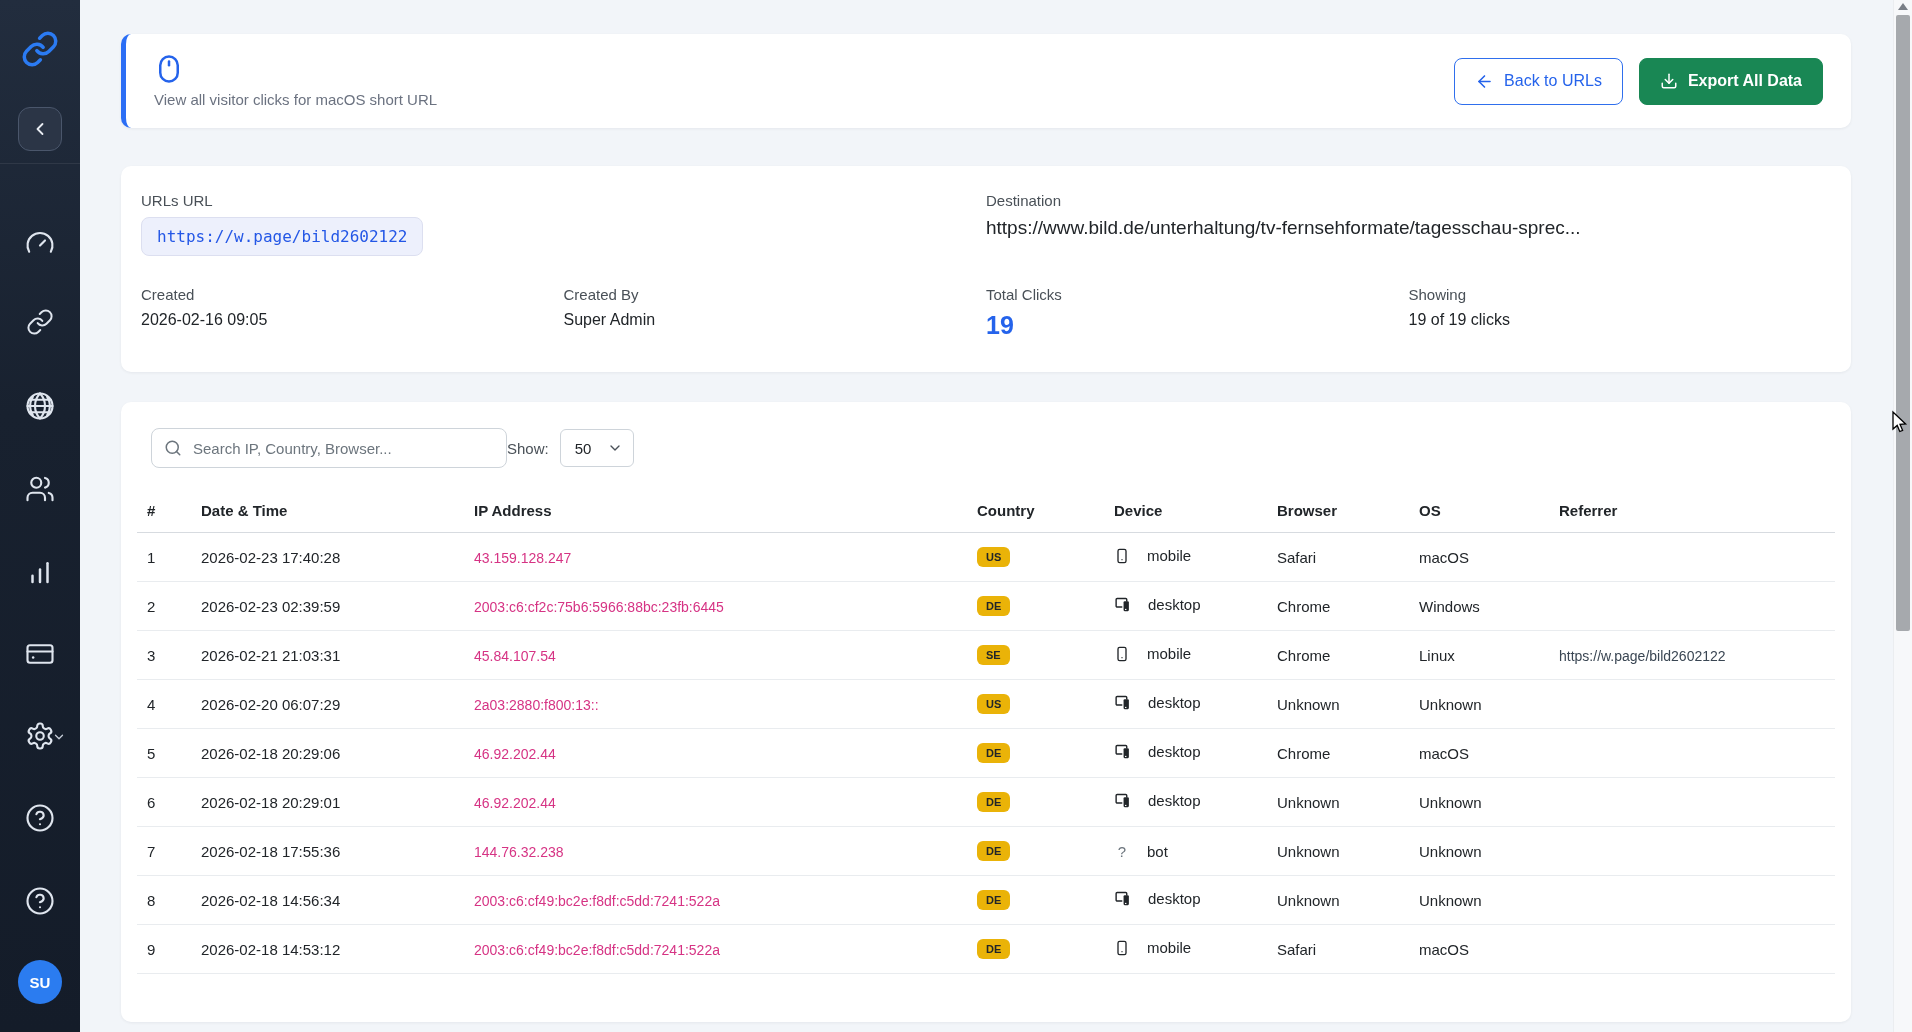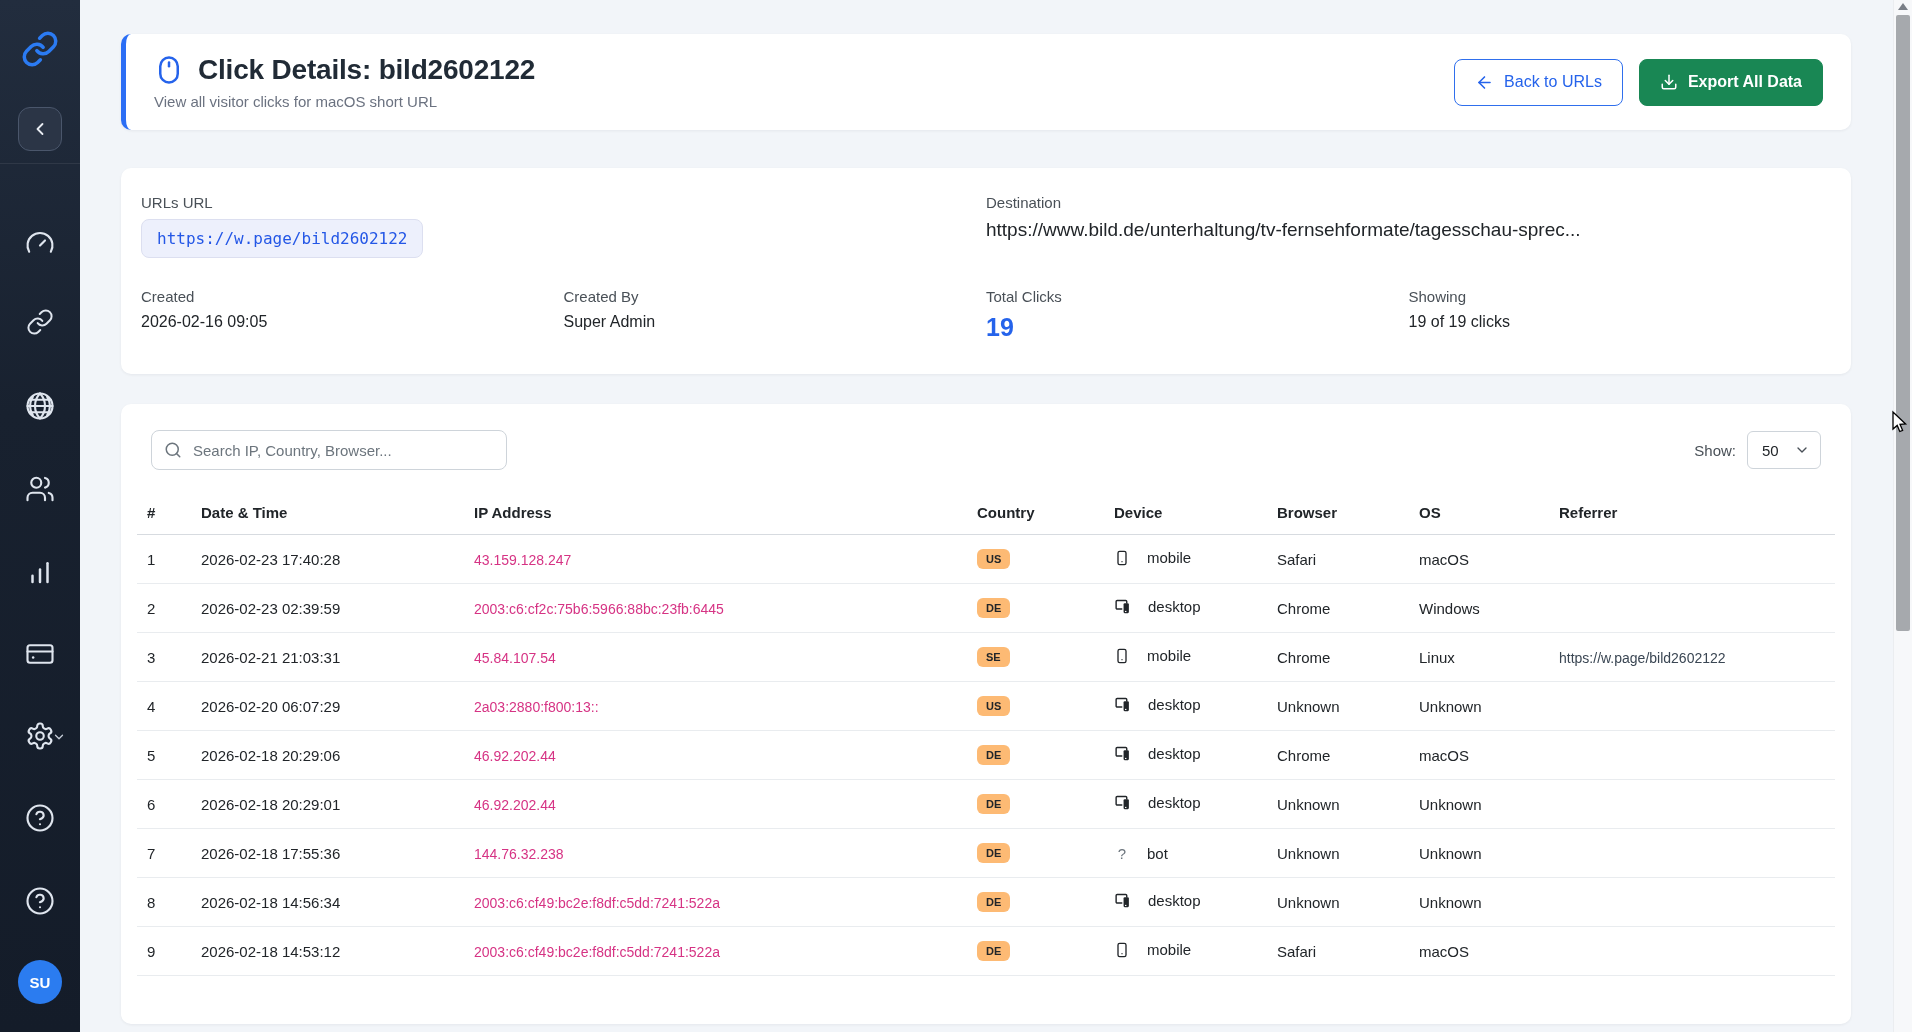--- a/index.html
+++ b/index.html
@@ -173,7 +173,6 @@
             <rect x="5" y="2" width="14" height="20" rx="7"></rect>
             <path d="M12 6v3"></path>
           </svg>
-        <div class="page-title">Click Details: bild2602122</div>
       </div>
       <div class="subtitle">View all visitor clicks for macOS short URL</div>
     </div>

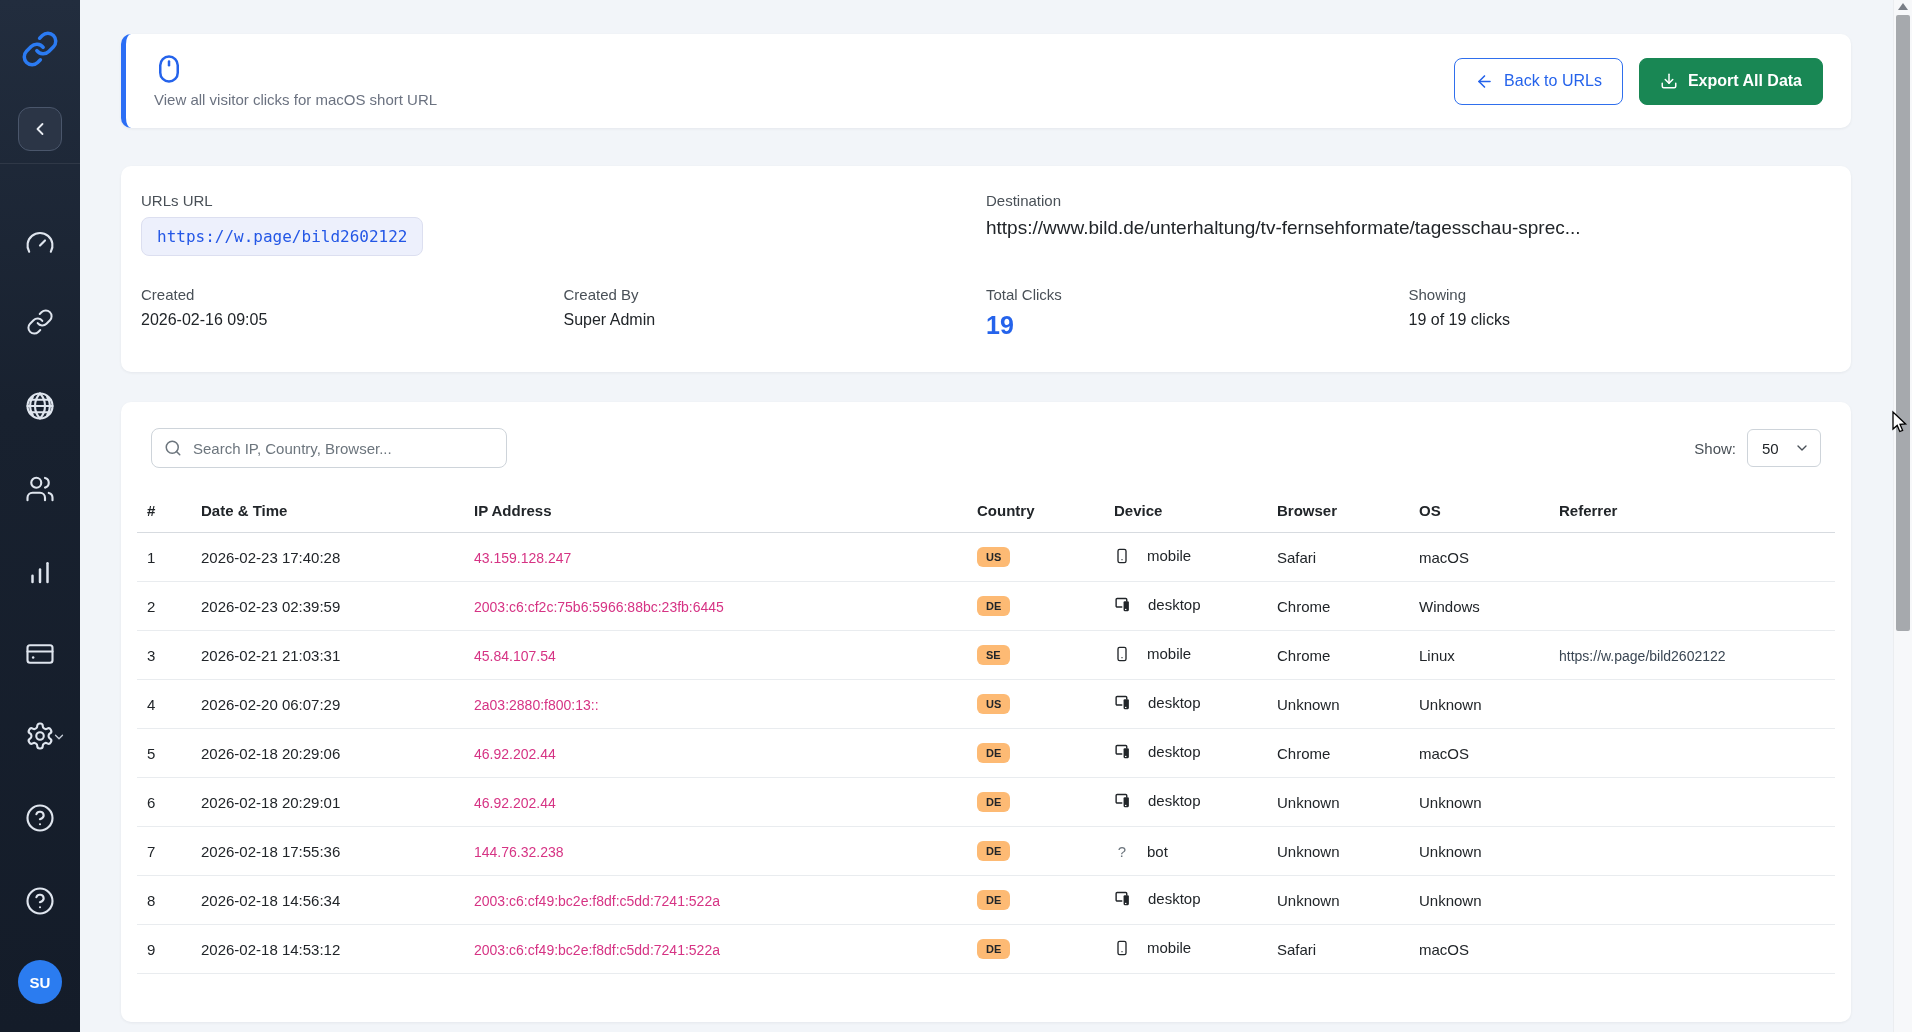--- a/index.html
+++ b/index.html
@@ -44,7 +44,7 @@
 
   
   .table-card { margin-top:30px; padding:26px 16px 0; min-height:620px; }
-  .toolbar { display:flex; align-items:center; justify-content:space-between; margin:0 14px 24px; }
+  .toolbar { display:flex; align-items:center; justify-content:flex-start; margin:0 14px 24px; }
   .search-wrap { position:relative; width:356px; }
   .search-wrap svg { position:absolute; left:13px; top:11px; color:#6c757d; }
   .search-input { width:100%; height:40px; border:1px solid #ced4da; border-radius:8px; padding:0 12px 0 41px;

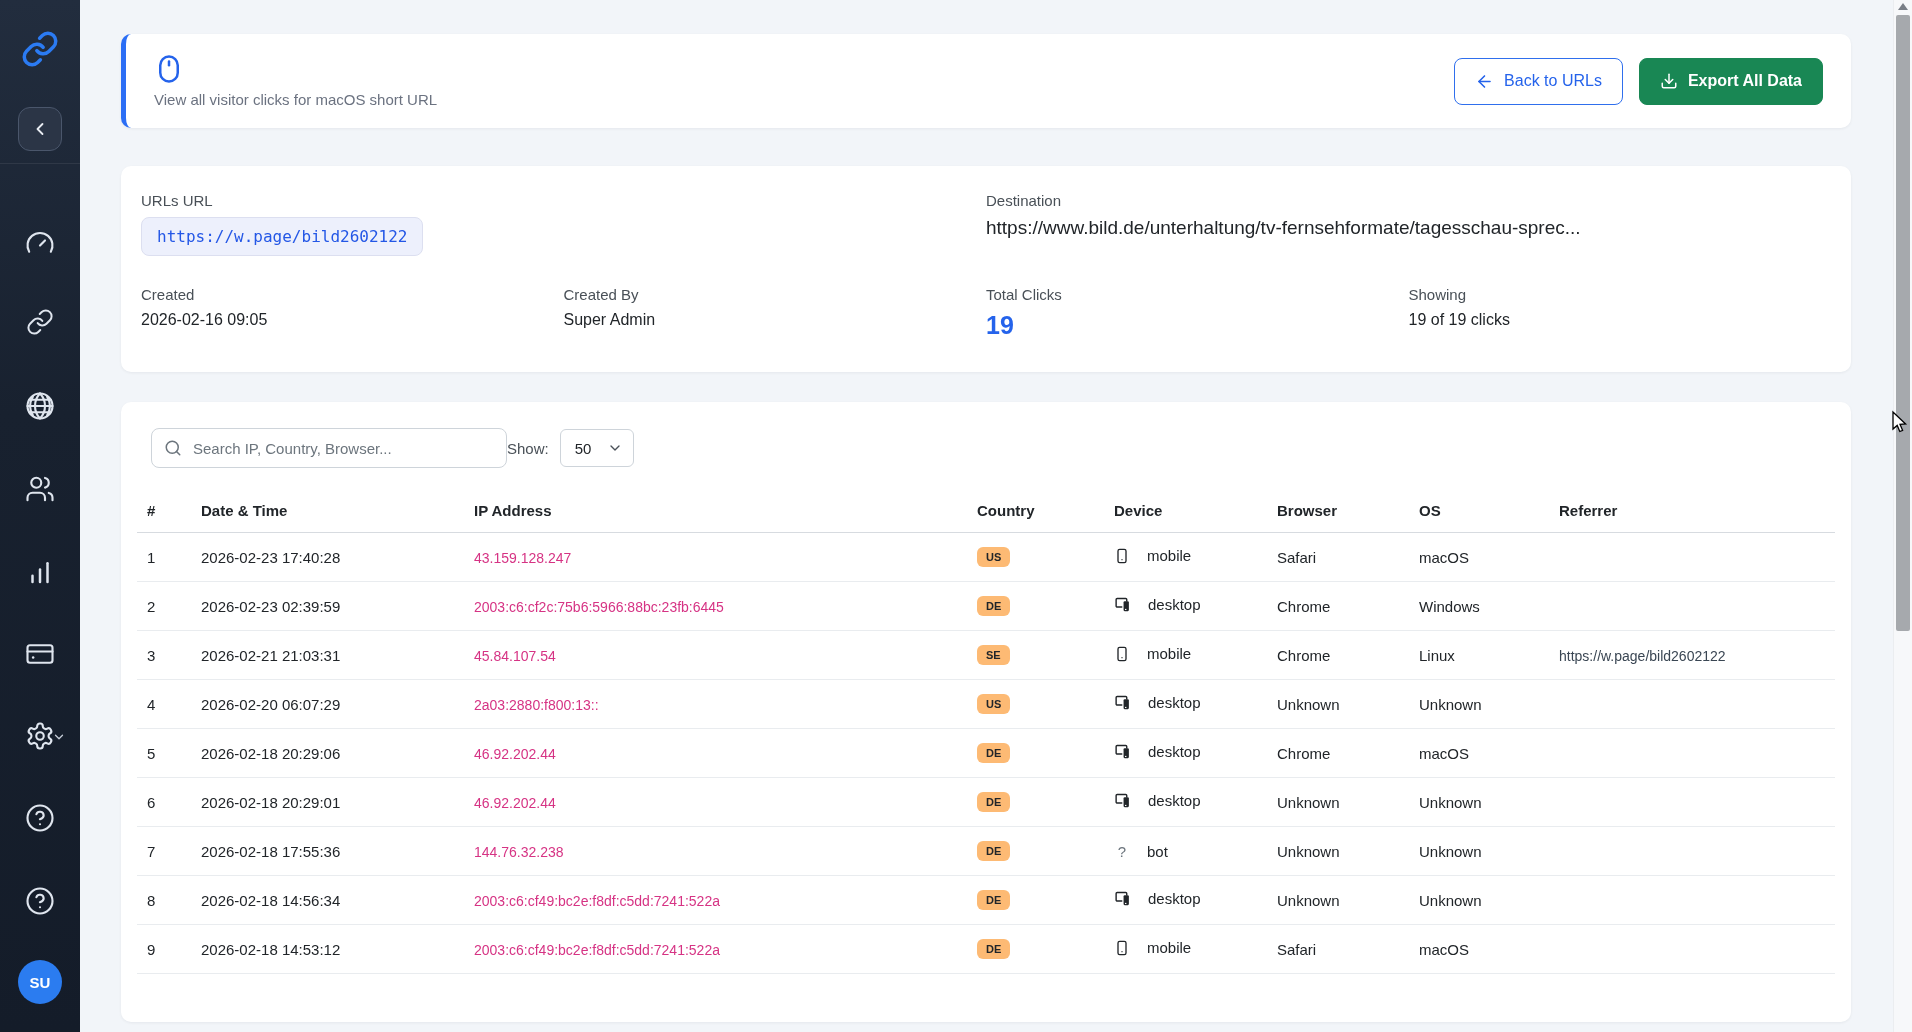--- a/index.html
+++ b/index.html
@@ -60,7 +60,7 @@
   th { text-align:left; font-size:15px; font-weight:700; color:#212529; padding:10px 10px 13px; border-bottom:1px solid #d7dbe0; }
   td { font-size:15px; color:#212529; padding:14px 10px; border-bottom:1px solid #e9ecef; vertical-align:middle; }
   .ip { font-family:Liberation Sans, sans-serif; font-size:14px; color:#d63384; }
-  .badge { display:inline-block; background:#fdba74; color:#212529; font-size:11px; font-weight:700; padding:4px 9px; border-radius:6px; }
+  .badge { display:inline-block; background:#eab308; color:#212529; font-size:11px; font-weight:700; padding:4px 9px; border-radius:6px; }
   .device { display:inline-flex; align-items:center; gap:17px; color:#212529; }
   .device svg { color:#212529; flex:none; }
   .bot-q { color:#6c757d; font-size:15px; width:16px; text-align:center; }

